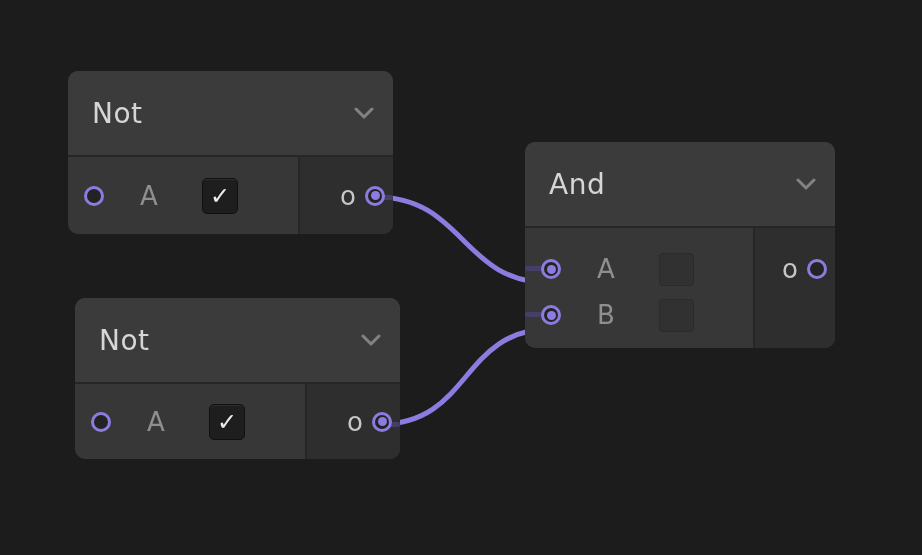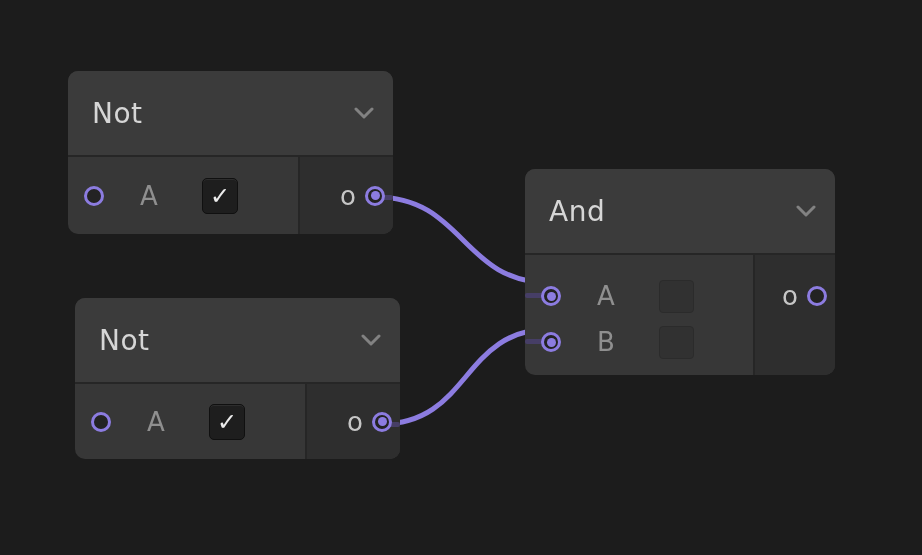--- a/index.html
+++ b/index.html
@@ -26,7 +26,7 @@
   .node{position:absolute;border-radius:10px;overflow:hidden;background:var(--node-body);}
   .node-not1{left:68px;top:71px;width:325px;height:163px;}
   .node-not2{left:75px;top:298px;width:325px;height:161px;}
-  .node-and{left:525px;top:169px;width:310px;height:206px;}
+  .node-and{left:525px;top:142px;width:310px;height:206px;}
 
   .node-header{
     height:84px;background:var(--node-header);border-bottom:2px solid var(--divider);

